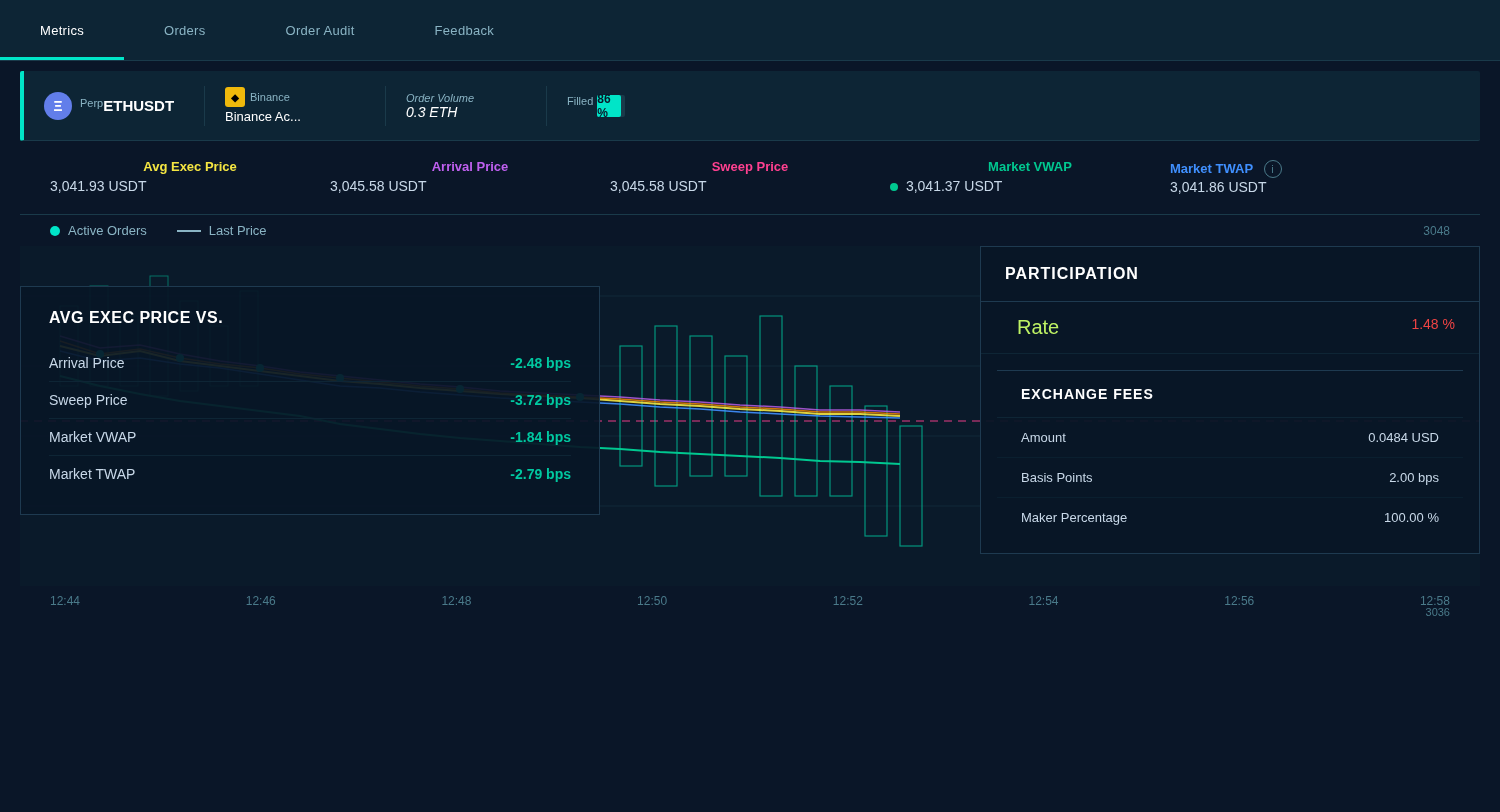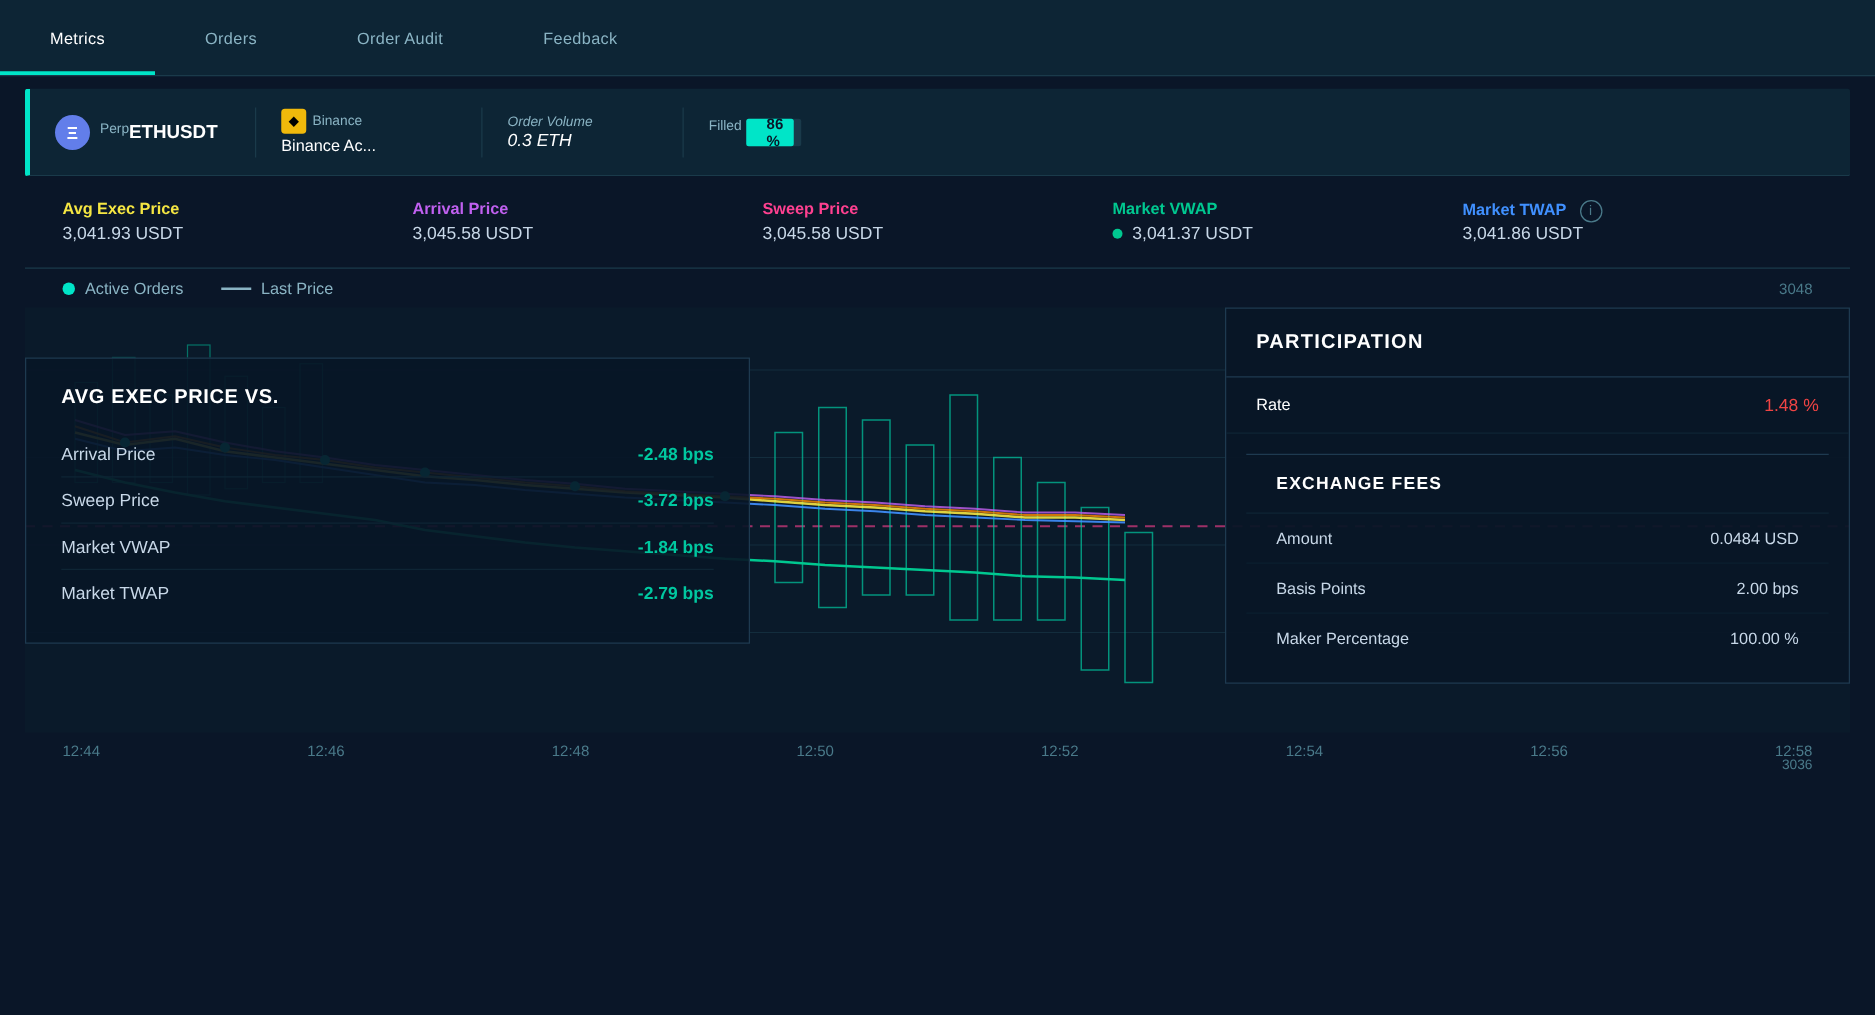--- a/index.html
+++ b/index.html
@@ -161,7 +161,6 @@
       color: #0a1628;
       font-size: 12px;
       font-weight: bold;
-      margin-left: 16px;
     }
 
     

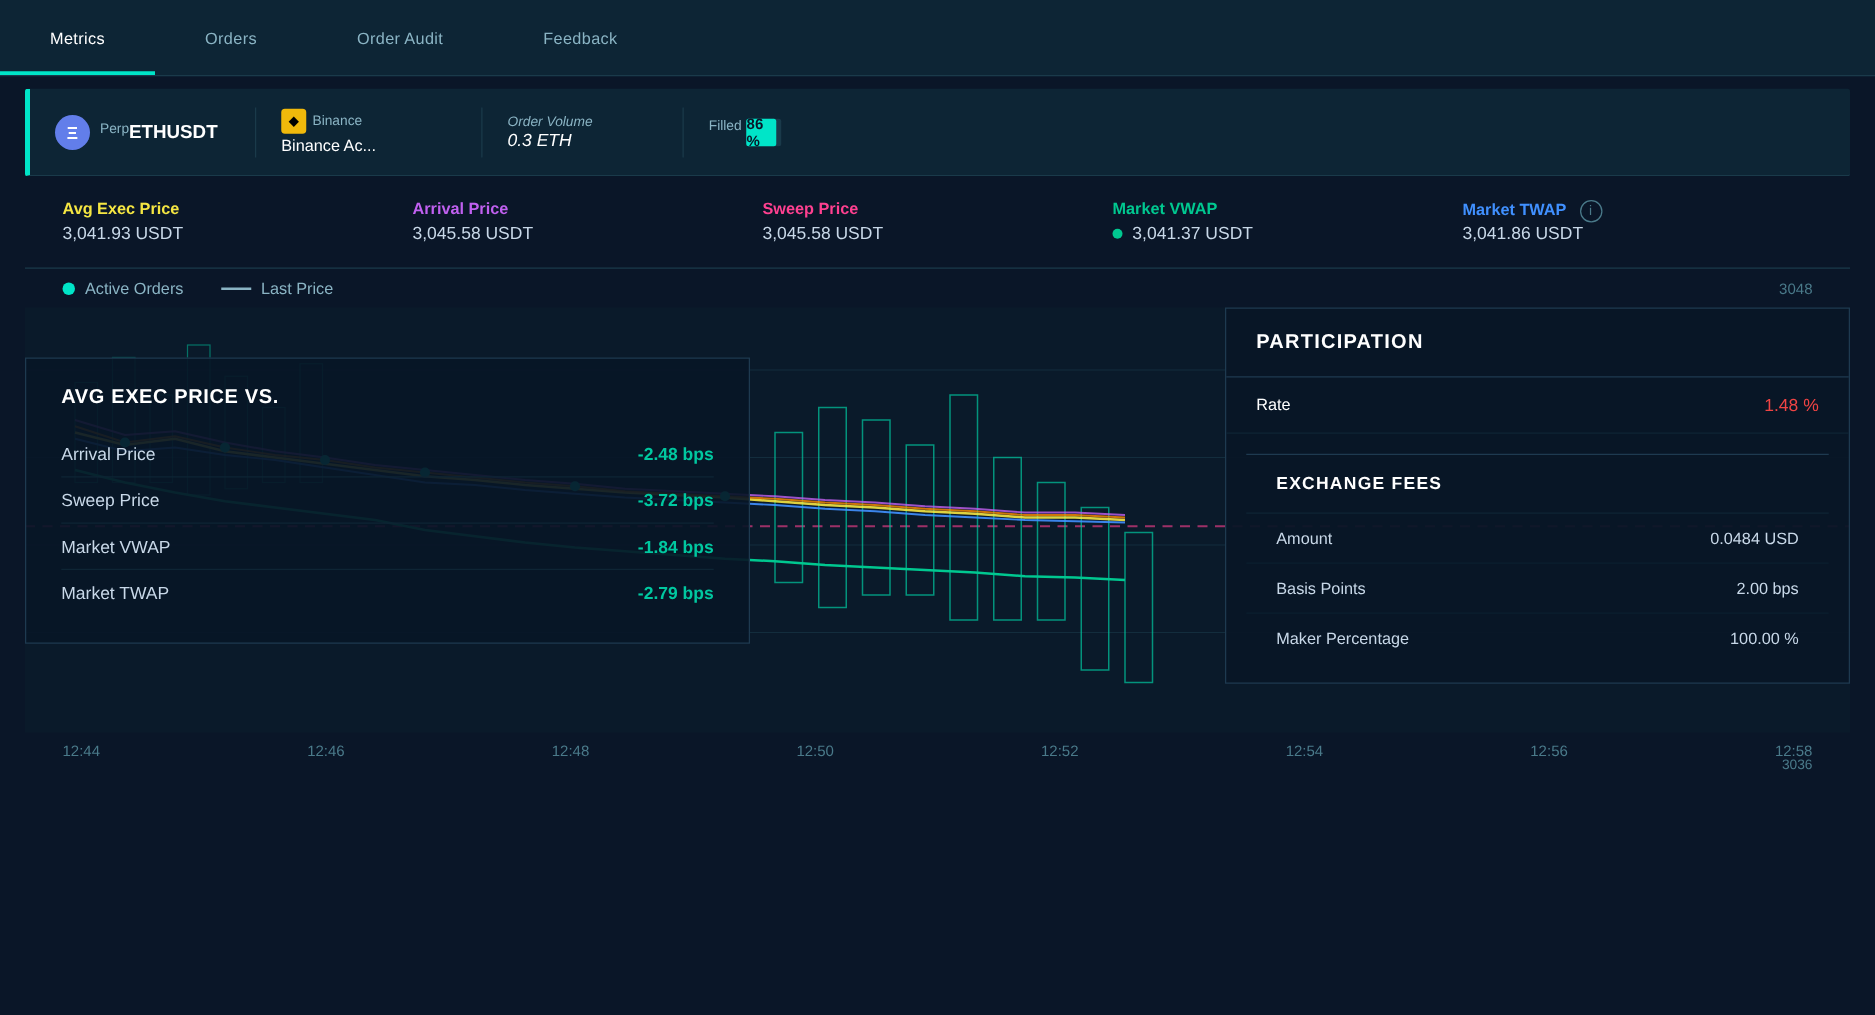--- a/index.html
+++ b/index.html
@@ -180,6 +180,7 @@
     .metric-label {
       font-size: 13px;
       font-weight: bold;
+      text-align: center;
     }
     .metric-value {
       color: #c8d8e8;

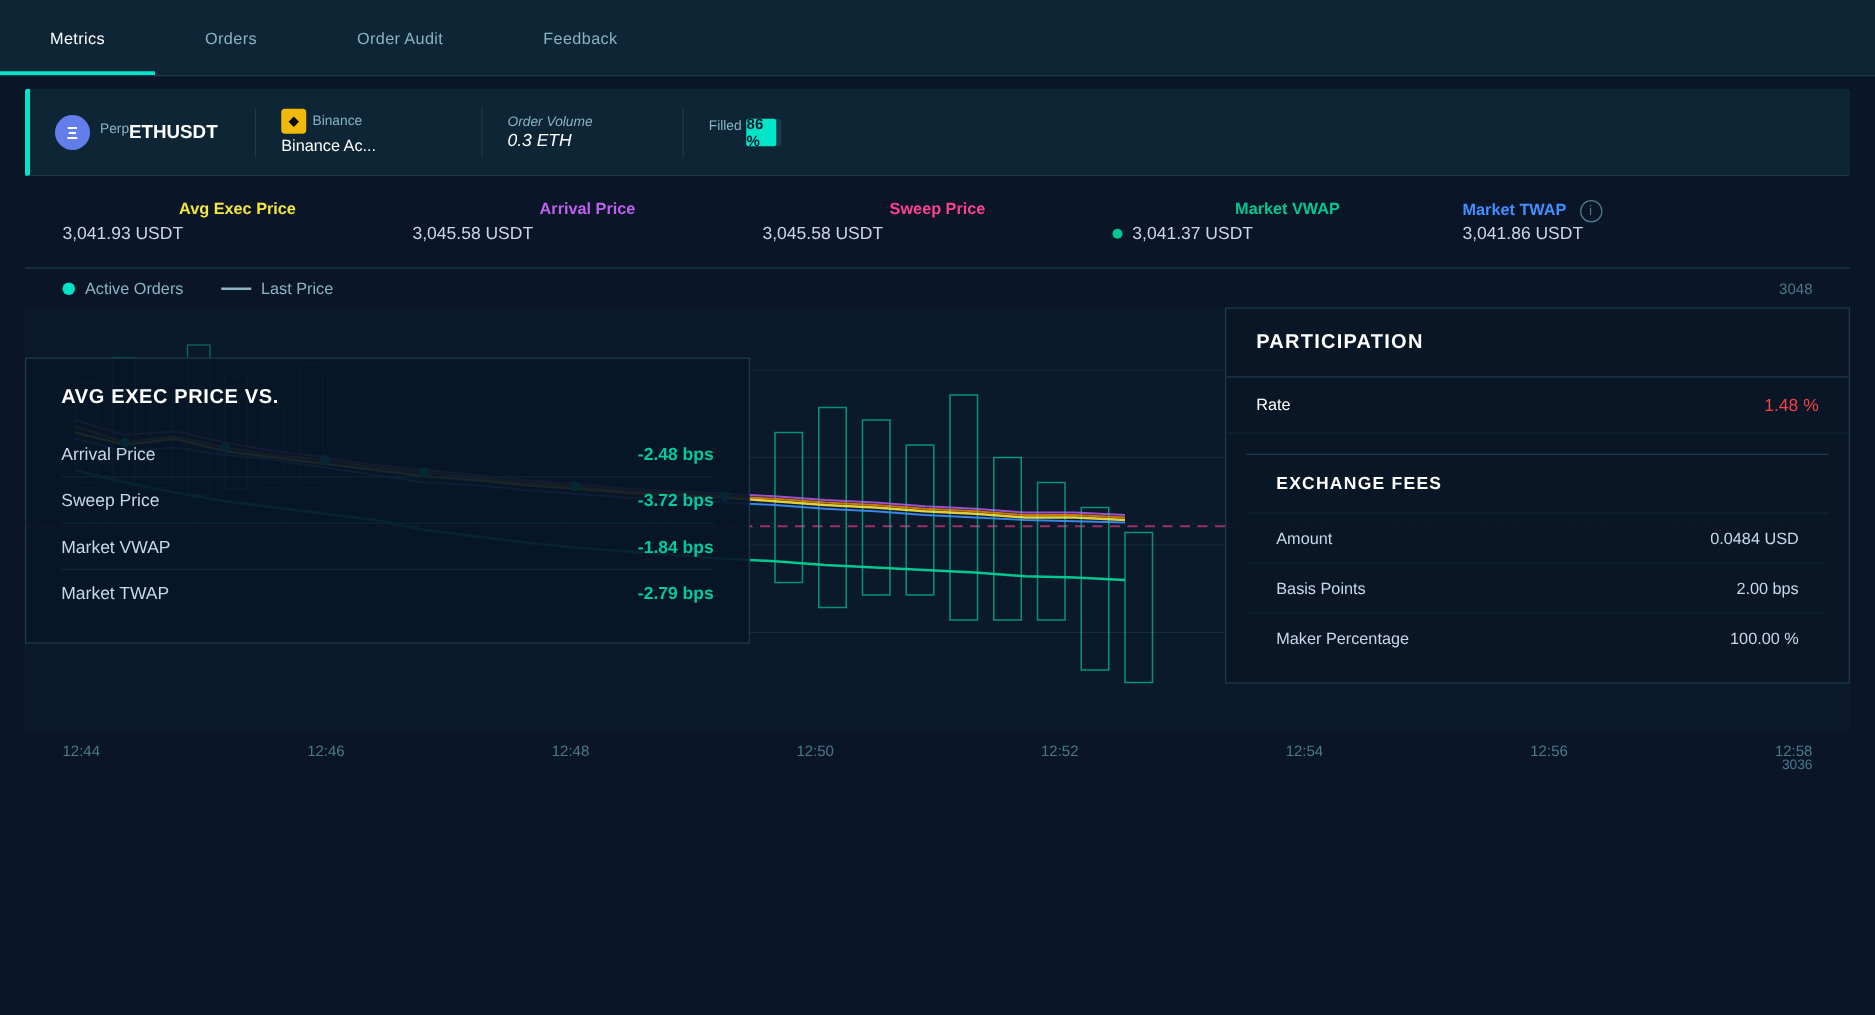--- a/index.html
+++ b/index.html
@@ -310,8 +310,9 @@
       border-bottom: 1px solid #0e2535;
     }
     .part-label {
-      color: #ffffff;
-      font-size: 13px;
+      color: #bef264;
+      font-size: 20px;
+      margin-left: 12px;
     }
     .part-value {
       color: #ef4444;

